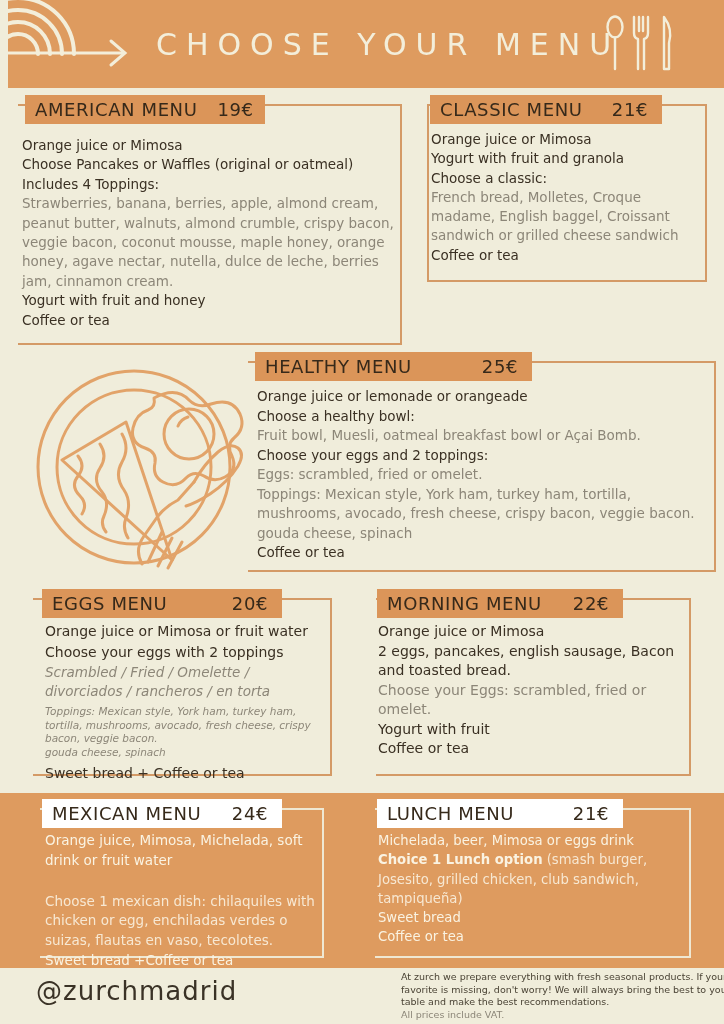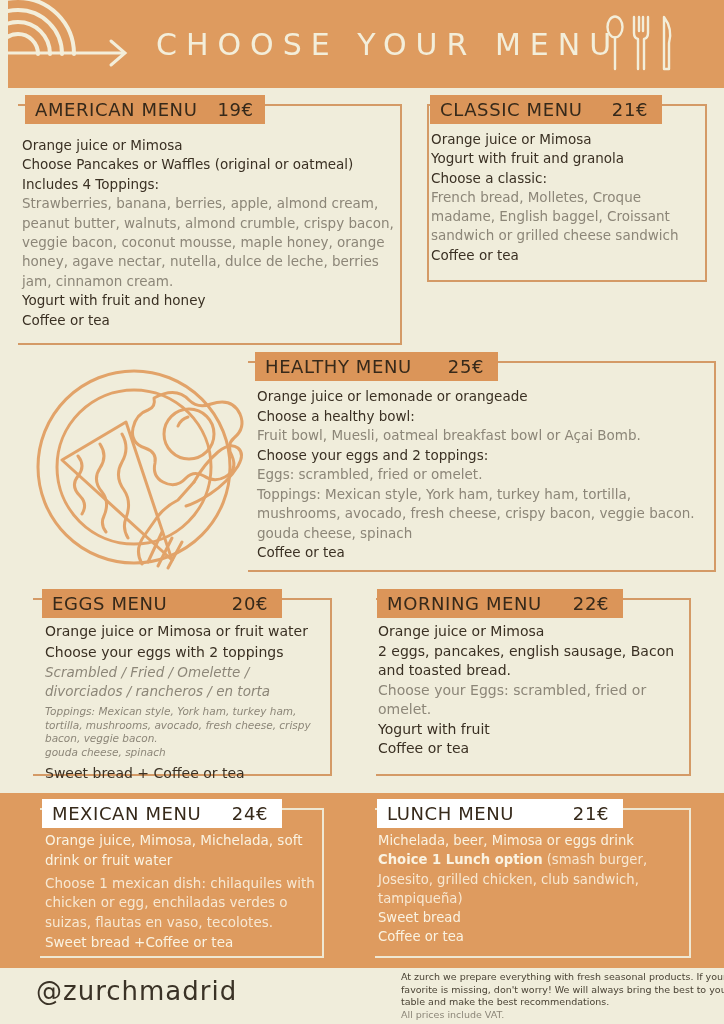--- a/index.html
+++ b/index.html
@@ -124,7 +124,7 @@
   </div>
 
   <div class="frame" style="left:248px;top:361px;width:466px;height:207px;"></div>
-  <div class="titlebar" style="left:255px;top:352px;width:243px;">
+  <div class="titlebar" style="left:255px;top:352px;width:277px;">
     <span>HEALTHY MENU</span>
     <span>25€</span>
   </div>

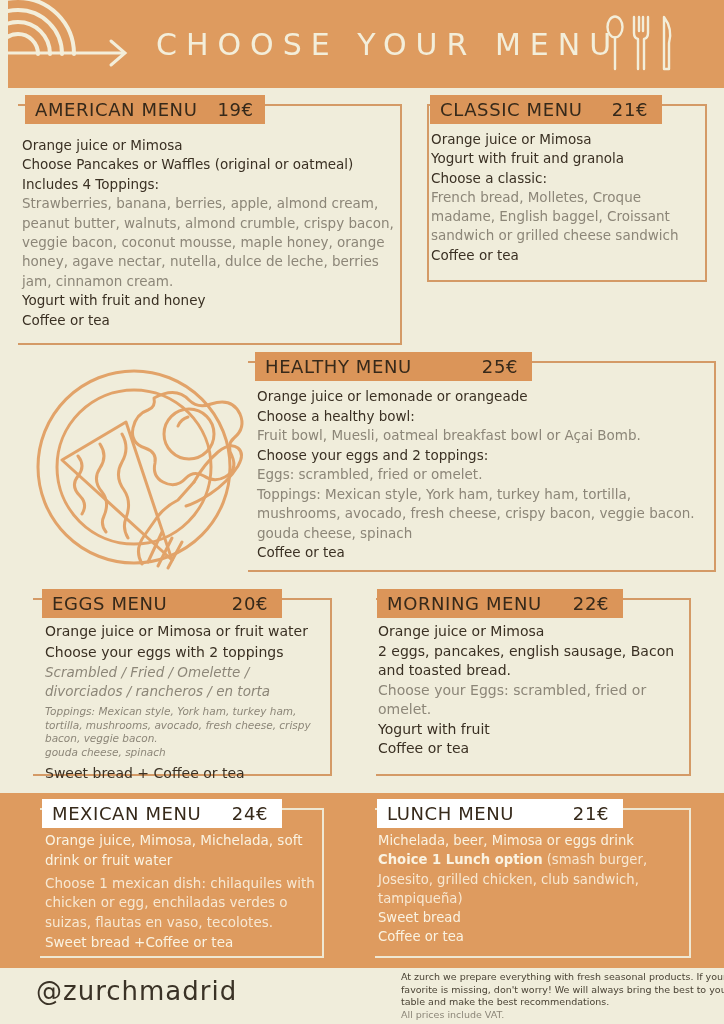--- a/index.html
+++ b/index.html
@@ -48,7 +48,7 @@
   .eggs-text .gap{margin-top:4px;}
   .morning-text{left:378px;top:622px;width:305px;font-size:14px;line-height:19.5px;}
   .mexican-text{left:45px;top:831px;width:292px;font-size:13.5px;line-height:19.8px;}
-  .mexican-text .gap{margin-top:3px;}
+  .mexican-text .gap{margin-top:21px;}
   .lunch-text{left:378px;top:831px;width:316px;font-size:13.2px;line-height:19.3px;}
   .lunch-text b{font-weight:600;color:#FAF3E2;}
   

